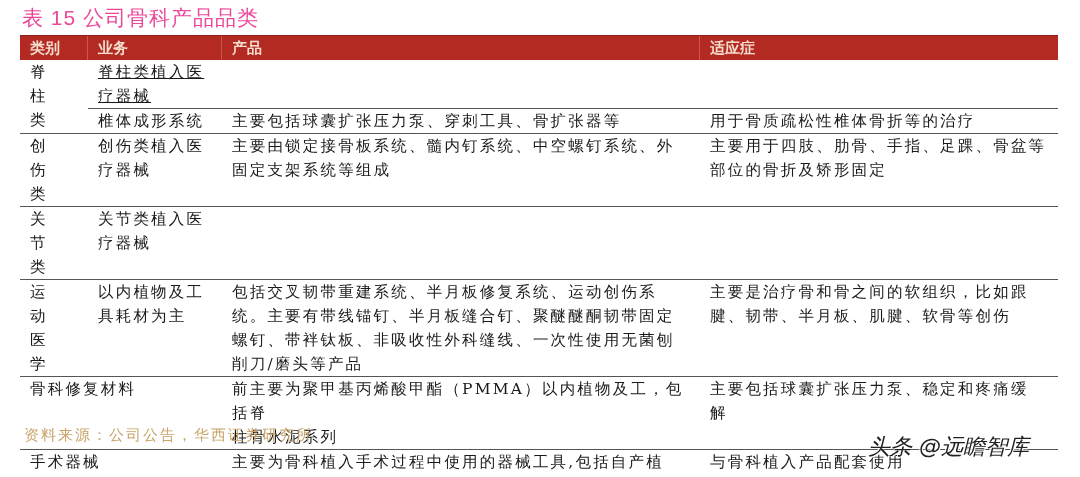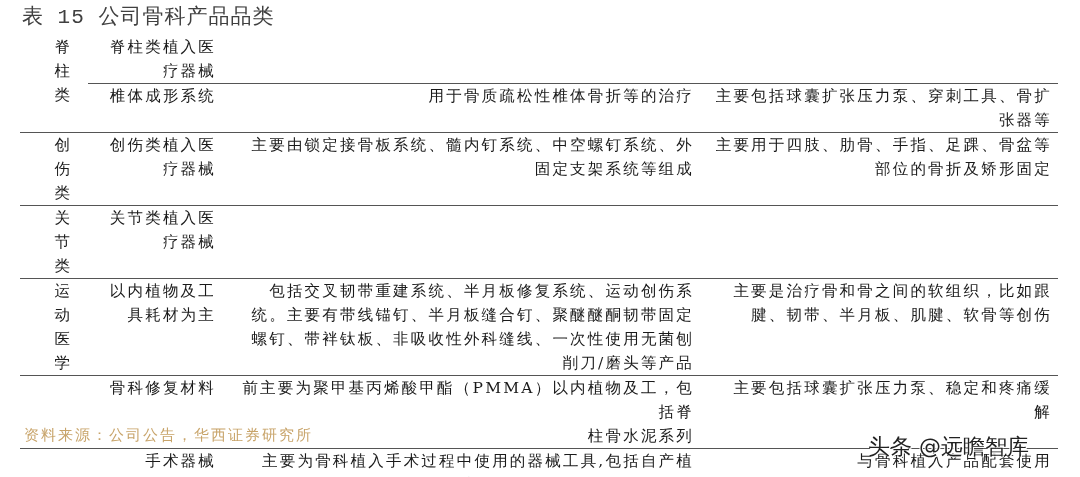--- a/index.html
+++ b/index.html
@@ -21,9 +21,9 @@
       top: 5px;
       font-size: 21px;
       line-height: 26px;
-      color: #404040;
+      color: #ec4899;
       letter-spacing: 1px;
-      font-family: Liberation Mono, monospace;
+      font-family: Liberation Sans, sans-serif;
     }
     .table {
       position: absolute;

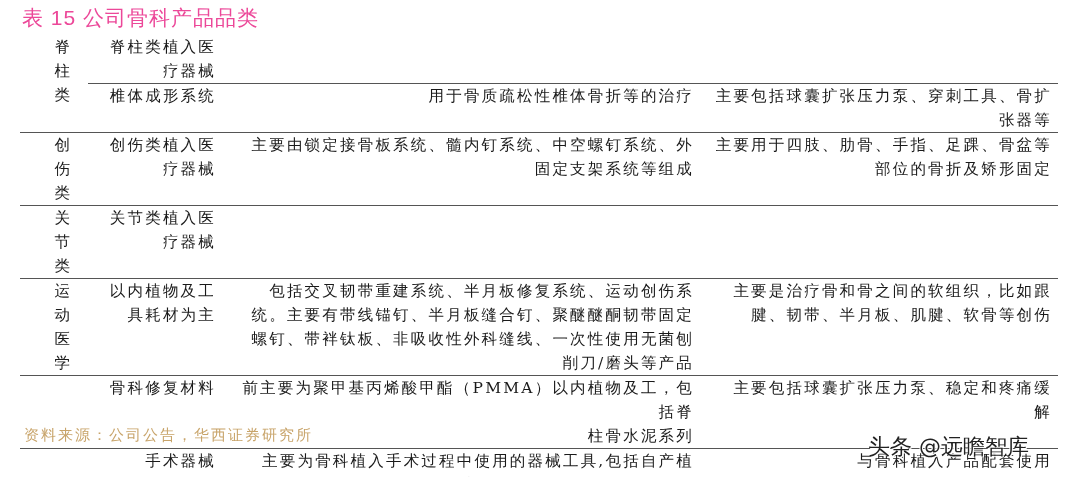--- a/index.html
+++ b/index.html
@@ -108,6 +108,12 @@
 <div class="title">表 15 公司骨科产品品类</div>
 
 <div class="table">
+  <div class="hdr">
+    <div>类别</div>
+    <div>业务</div>
+    <div>产品</div>
+    <div>适应症</div>
+  </div>
 
   <div class="row">
     <div class="cell cat-cell">脊柱

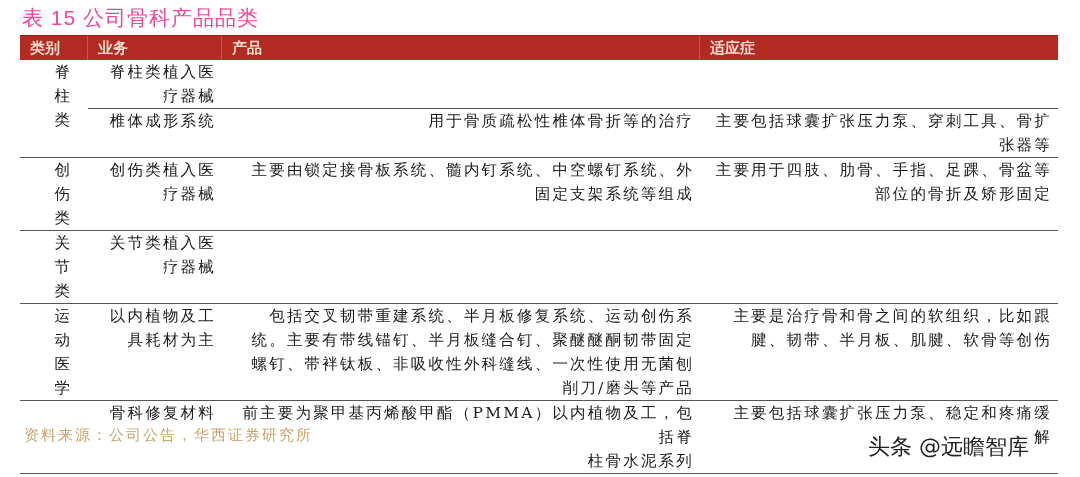--- a/index.html
+++ b/index.html
@@ -51,7 +51,6 @@
       display: grid;
       grid-template-columns: 68px 134px 478px 358px;
       border-bottom: 1.5px solid #555;
-      text-align: right;
     }
     .cell {
       font-size: 15.5px;

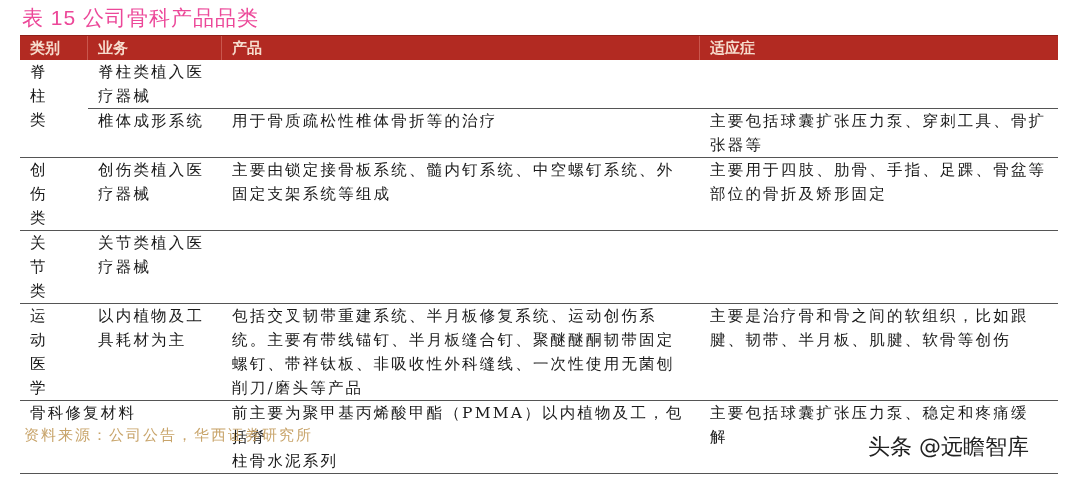--- a/index.html
+++ b/index.html
@@ -74,6 +74,7 @@
     }
     .subrow.first {
       border-bottom: 1.5px solid #555;
+      text-decoration: underline;
     }
     .span2 {
       grid-column: 1 / 3;

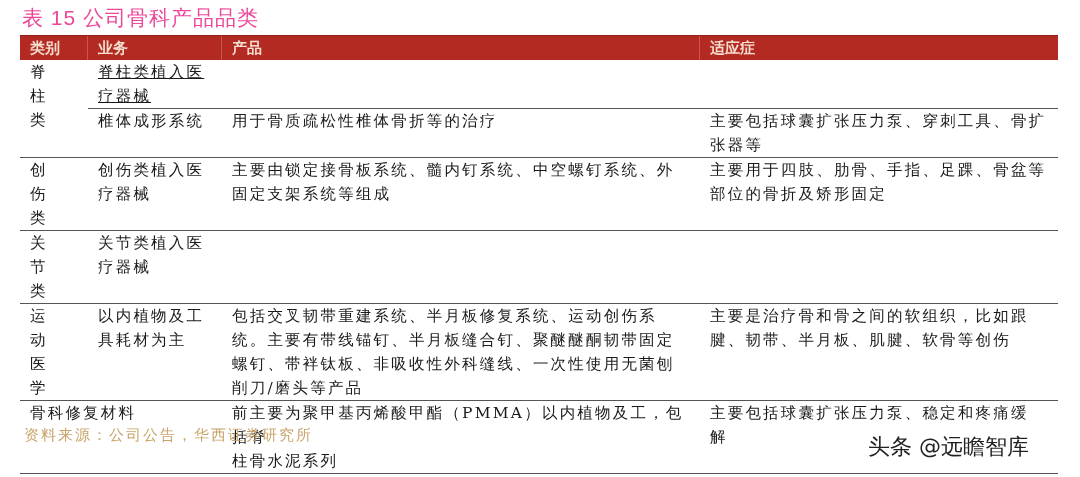--- a/index.html
+++ b/index.html
@@ -125,8 +125,8 @@
       </div>
       <div class="subrow">
         <div class="cell">椎体成形系统</div>
+        <div class="cell">主要包括球囊扩张压力泵、穿刺工具、骨扩张器等</div>
         <div class="cell">用于骨质疏松性椎体骨折等的治疗</div>
-        <div class="cell">主要包括球囊扩张压力泵、穿刺工具、骨扩张器等</div>
       </div>
     </div>
   </div>

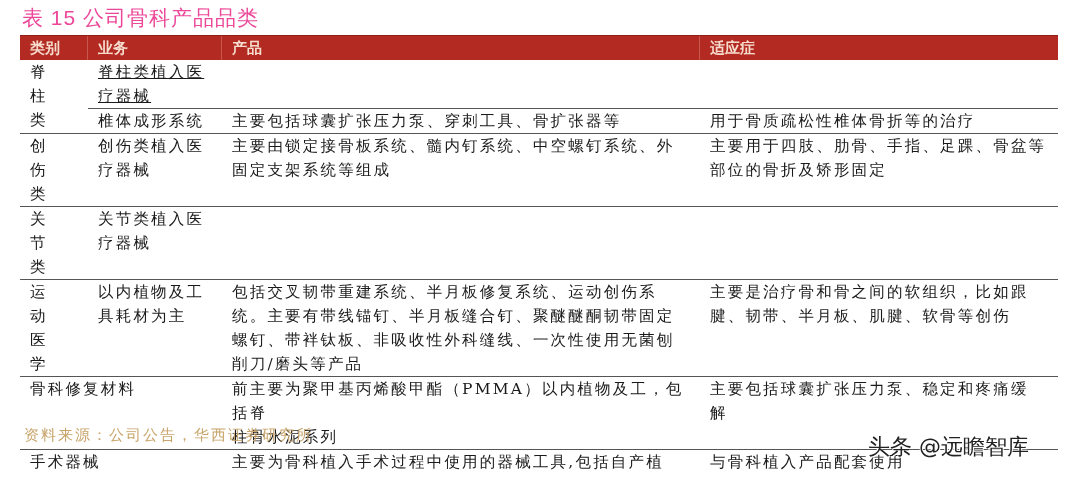--- a/index.html
+++ b/index.html
@@ -100,6 +100,7 @@
       text-shadow: 1px 1px 0 #ffffff, -1px -1px 0 #ffffff;
       letter-spacing: 0px;
       background: transparent;
+      font-style: italic;
     }
   </style>
 </head>

